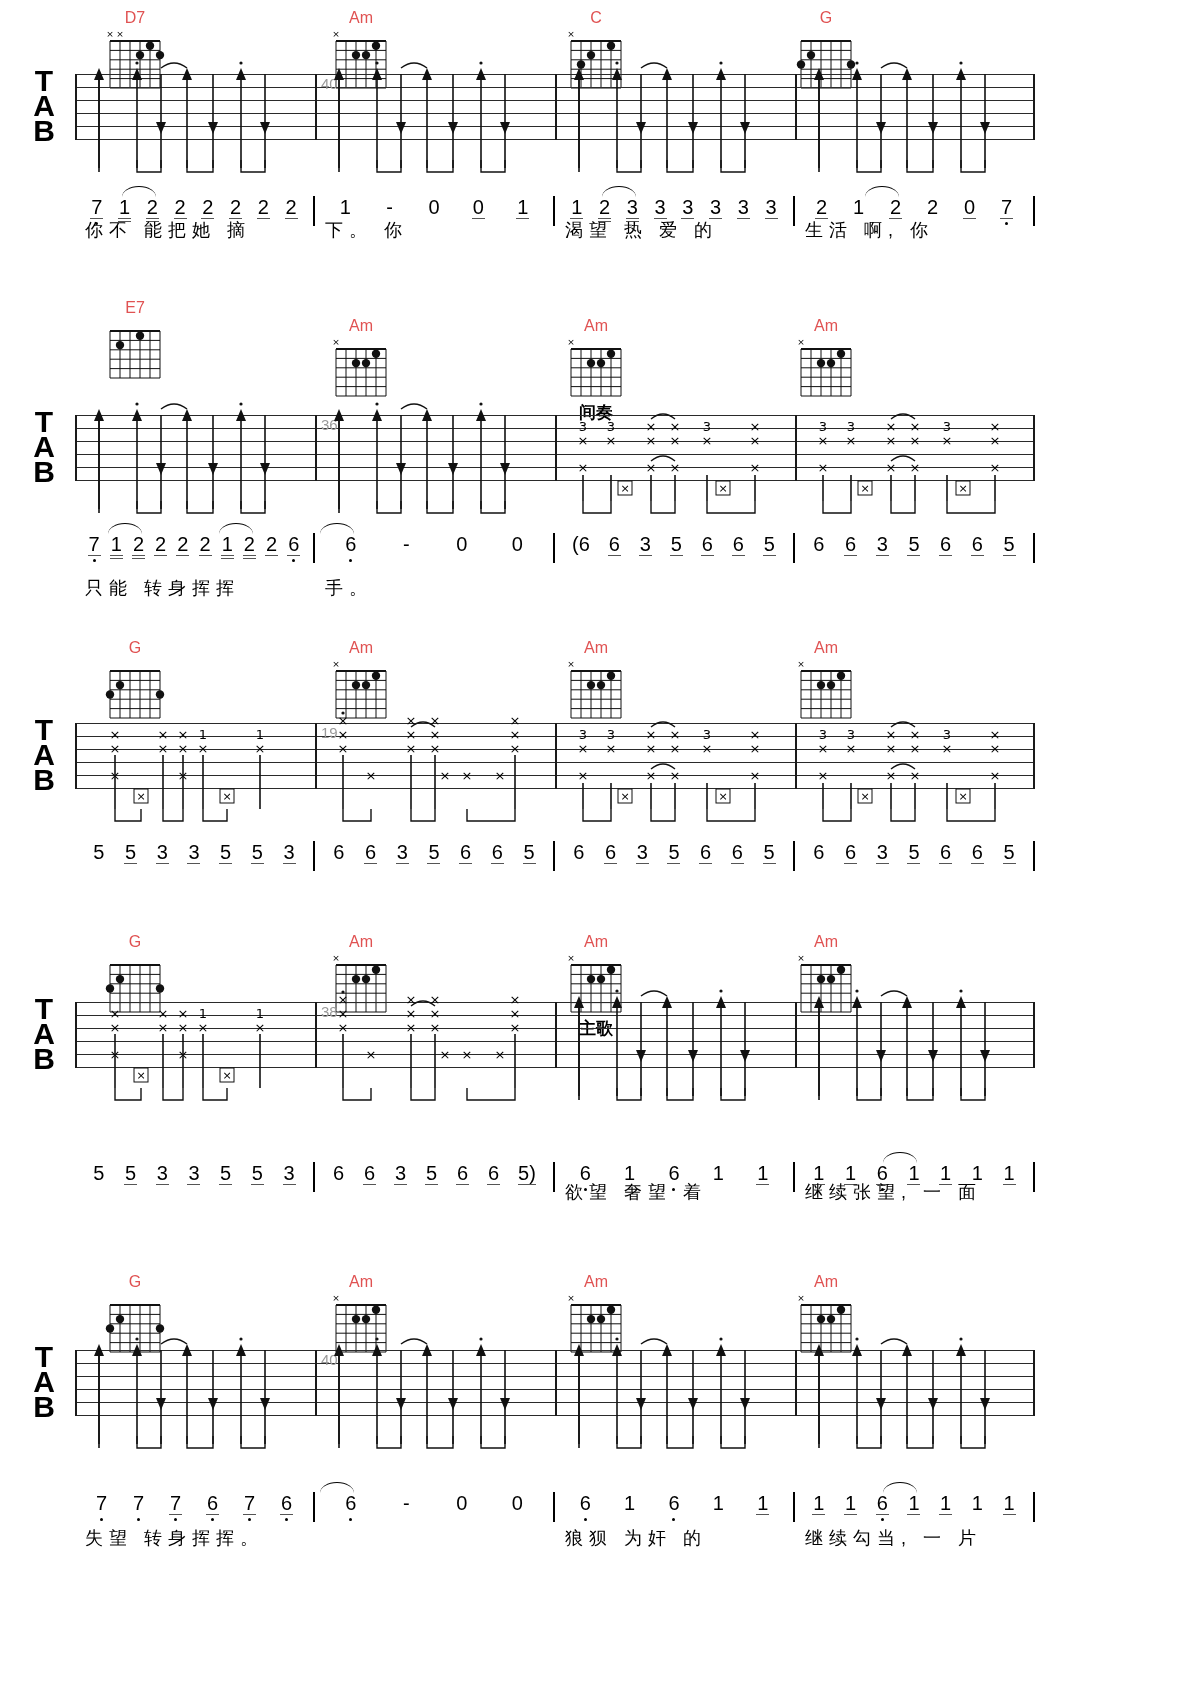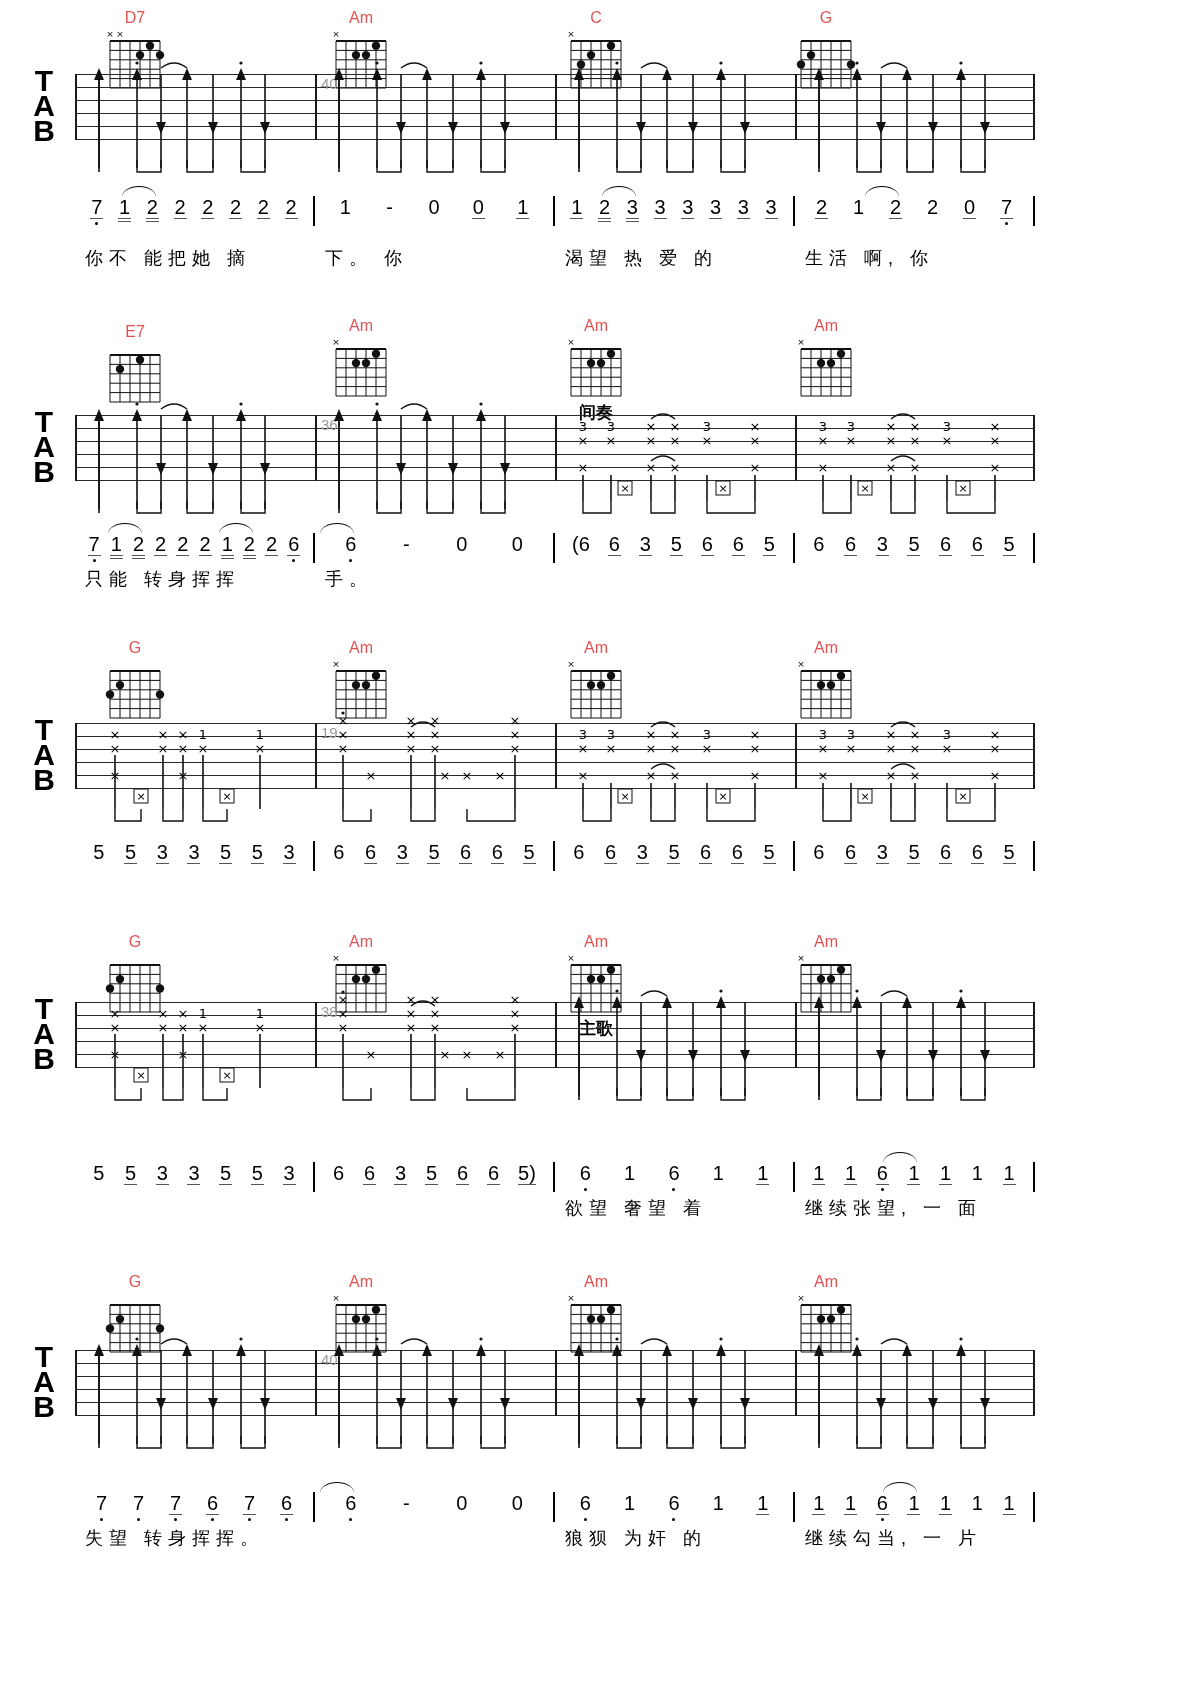--- a/index.html
+++ b/index.html
@@ -272,7 +272,7 @@
         </div>
         <div class="mel-bar"></div>
       </div>
-      <div class="lyrics" style="top: 240px;">
+      <div class="lyrics" style="top: 212px;">
         <div class="lyr-measure">你不 能把她 摘</div>
         <div class="lyr-measure">下。  你</div>
         <div class="lyr-measure">渴望 热 爱 的</div>

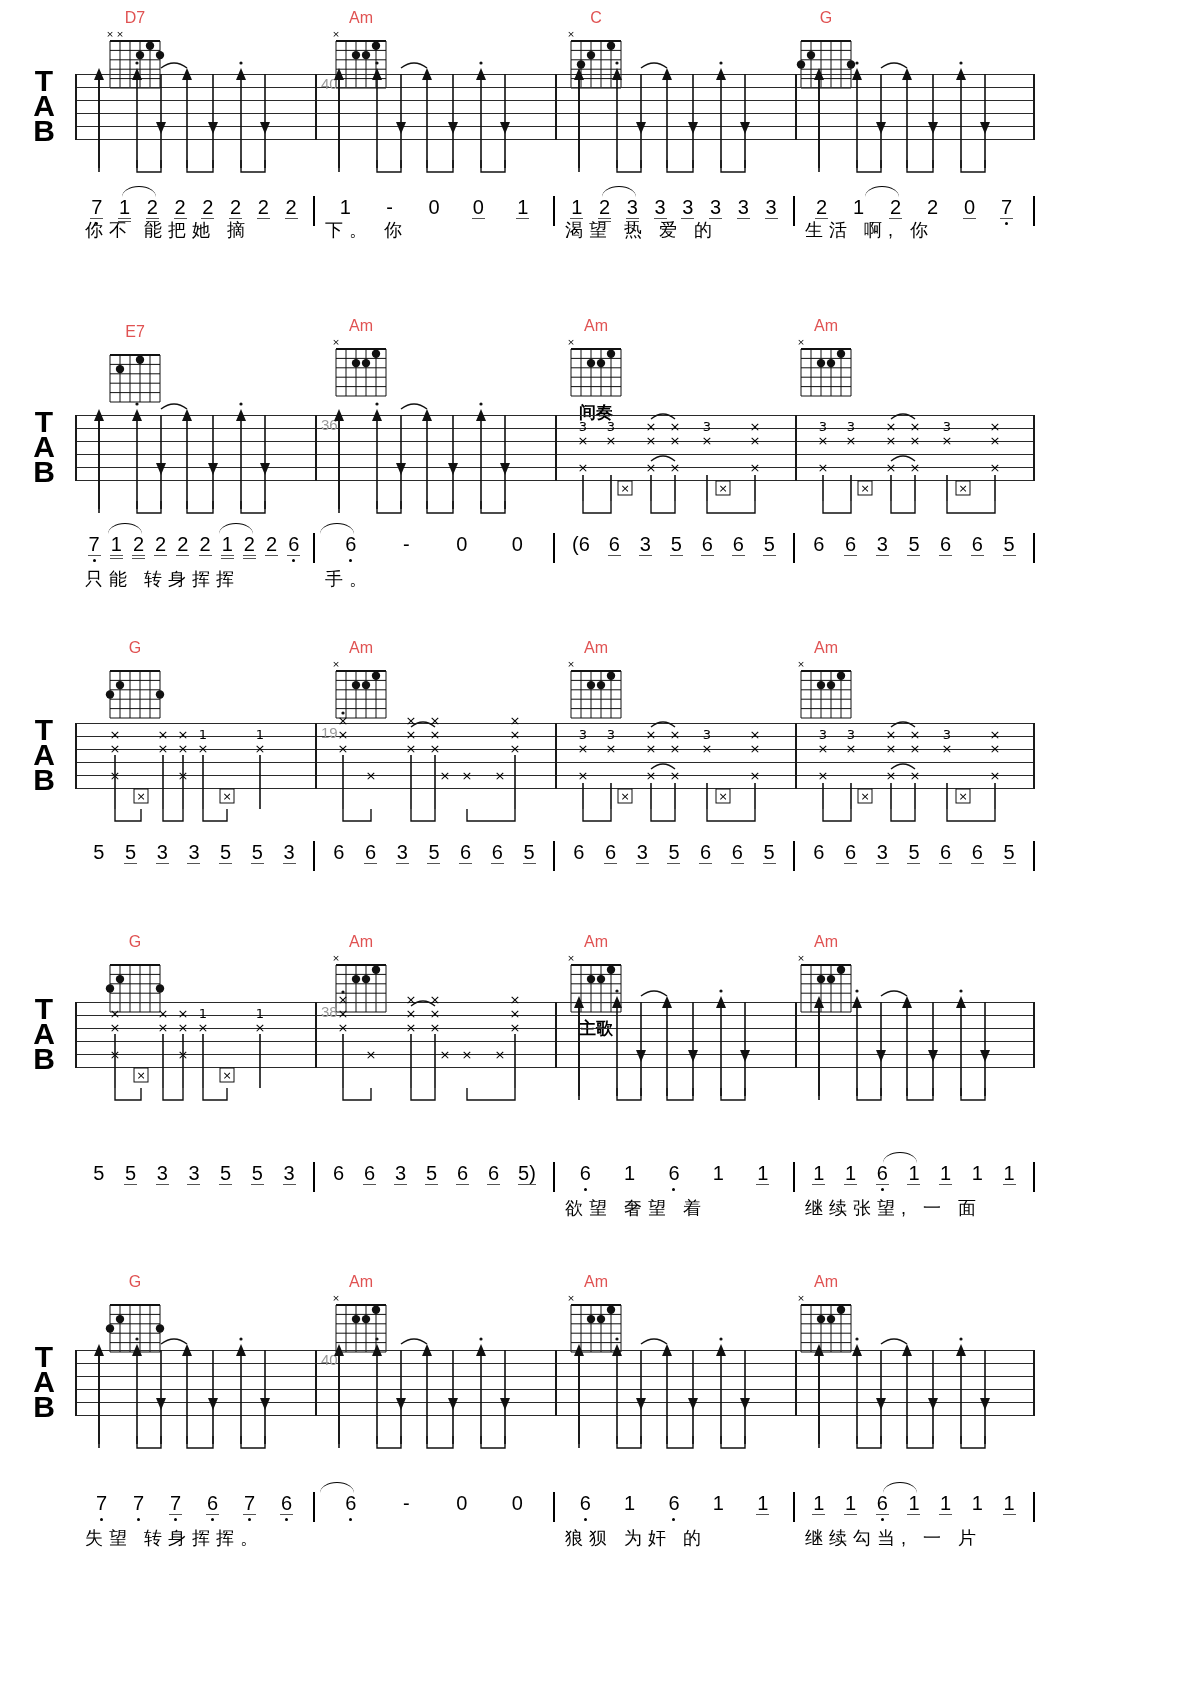--- a/index.html
+++ b/index.html
@@ -280,7 +280,7 @@
       </div>
     </div>
     <div class="system" style="top: 288px;">
-      <div class="chord" style="left: 104px; top: 36px;">
+      <div class="chord" style="left: 104px; top: 12px;">
         <div class="cname">E7</div>
         <div><svg width="62" height="62" viewBox="0 0 62 62">
             <line x1="6" y1="14" x2="6" y2="61" stroke="#111" stroke-width="1"></line>

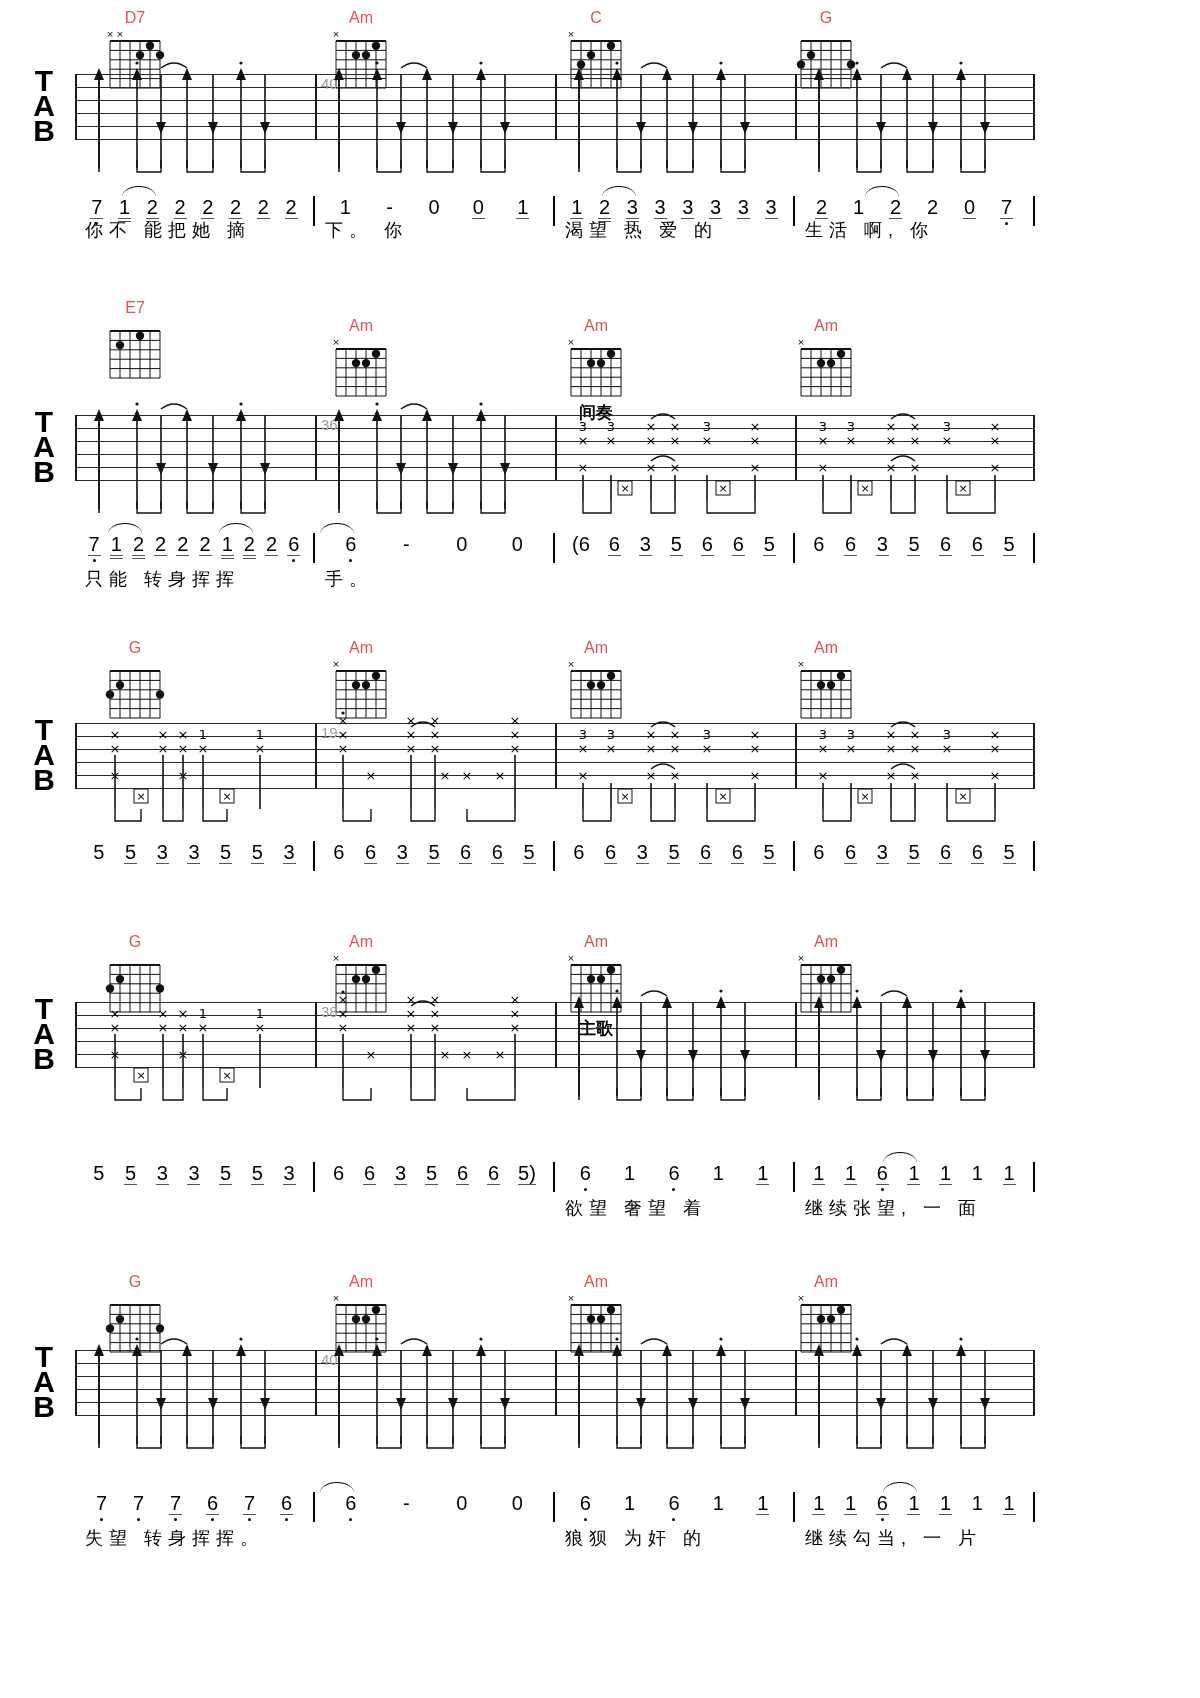--- a/index.html
+++ b/index.html
@@ -540,7 +540,7 @@
         </div>
         <div class="mel-bar"></div>
       </div>
-      <div class="lyrics" style="top: 279px;">
+      <div class="lyrics" style="top: 288px;">
         <div class="lyr-measure">只能 转身挥挥</div>
         <div class="lyr-measure">手。</div>
         <div class="lyr-measure"></div>

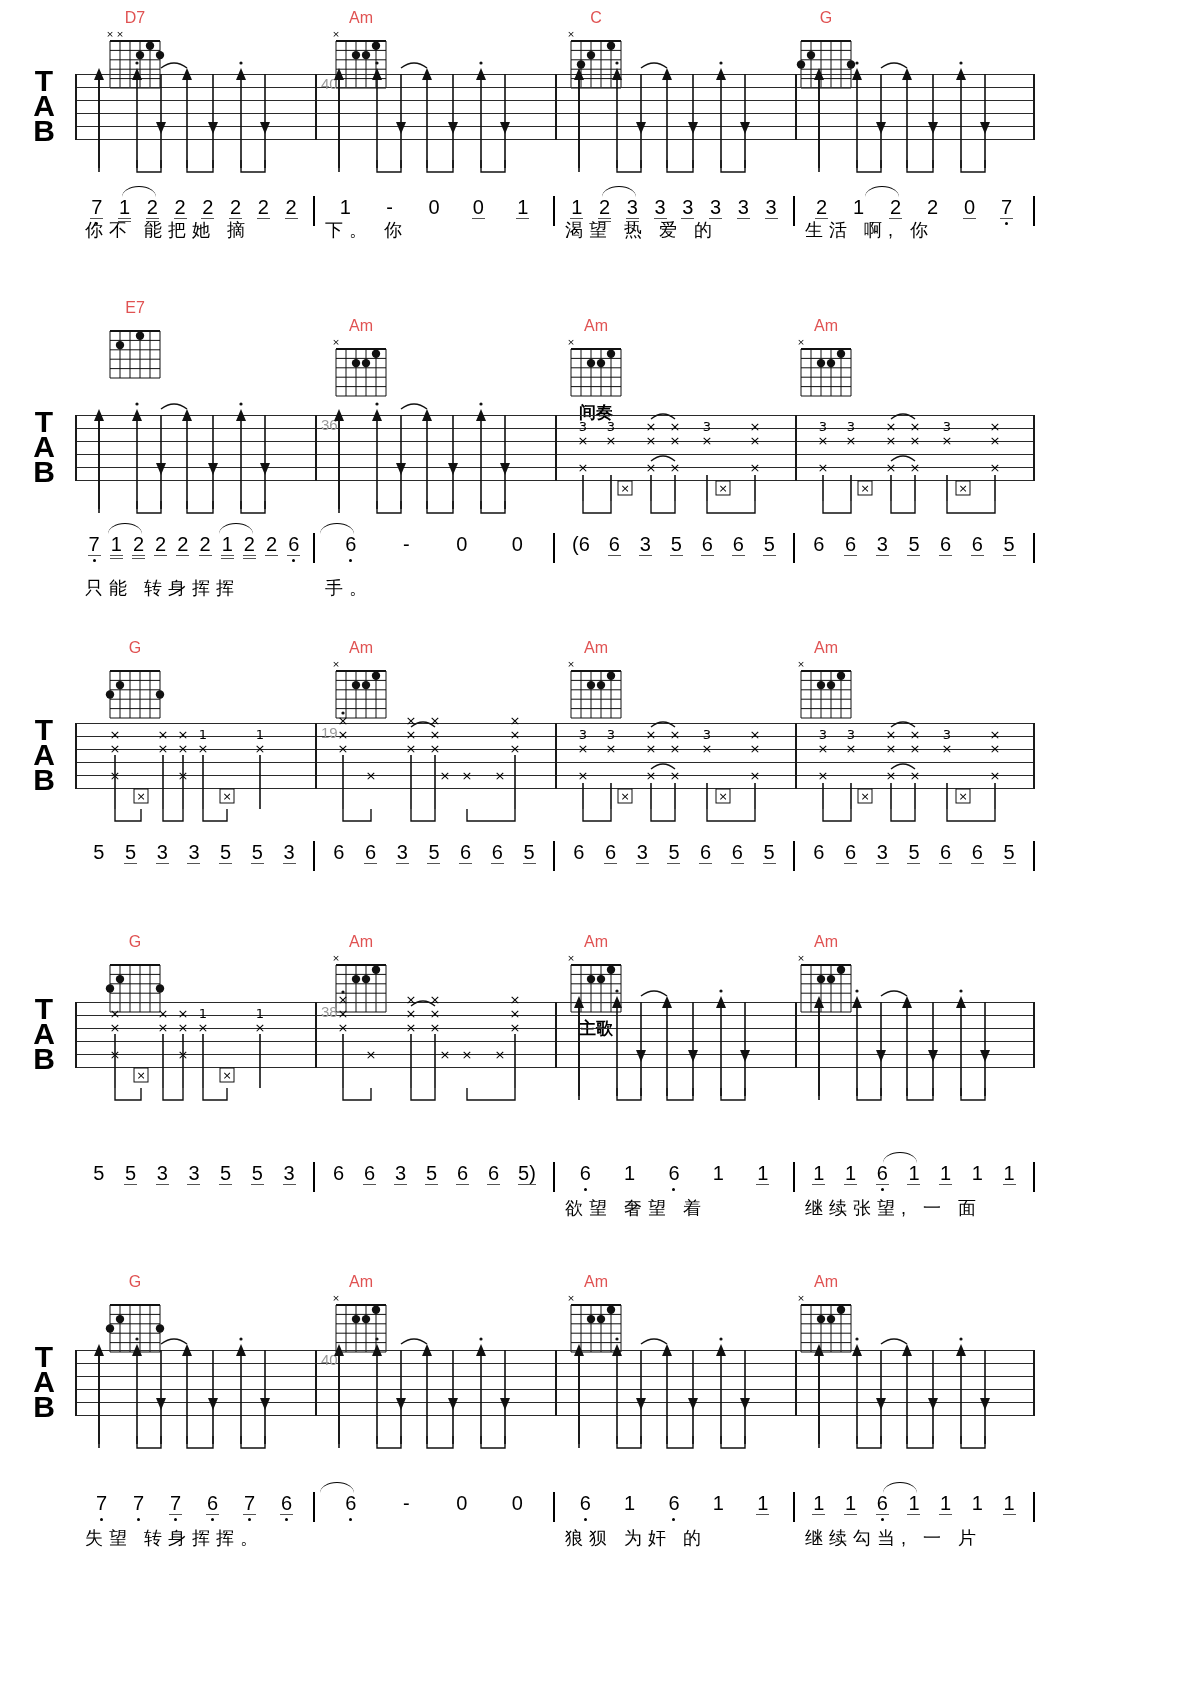--- a/index.html
+++ b/index.html
@@ -1063,7 +1063,7 @@
         </div>
         <div class="mel-bar"></div>
       </div>
-      <div class="lyrics" style="top: 334px;">
+      <div class="lyrics" style="top: 318px;">
         <div class="lyr-measure"></div>
         <div class="lyr-measure"></div>
         <div class="lyr-measure">欲望  奢望  着</div>

